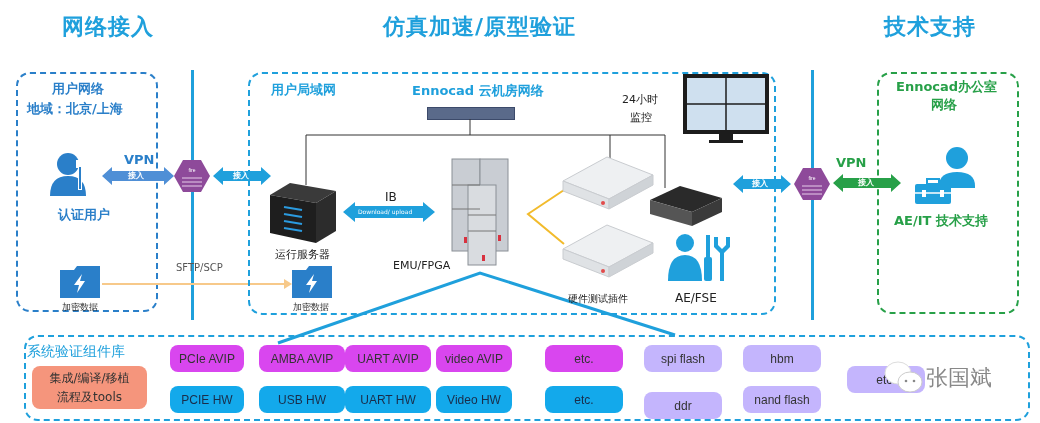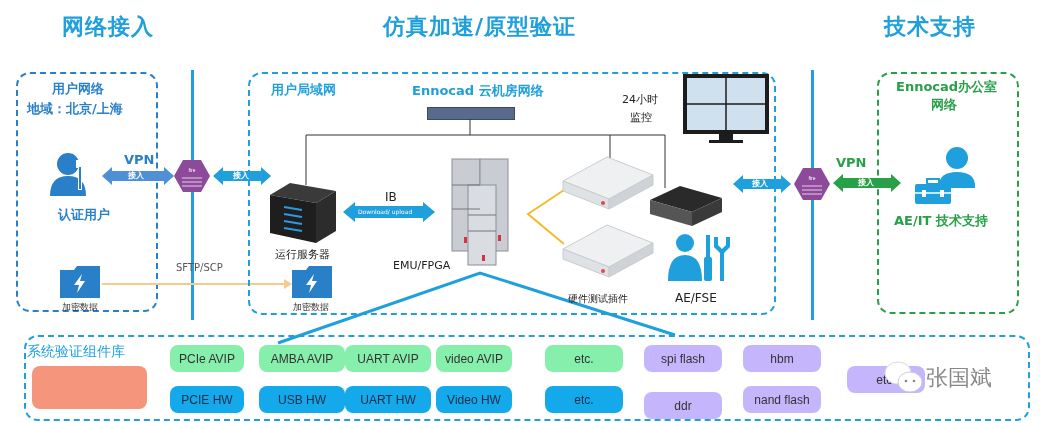--- a/index.html
+++ b/index.html
@@ -10,7 +10,7 @@
   .dash-box{position:absolute;border:2px dashed;border-radius:14px;box-sizing:border-box;}
   .lbl{position:absolute;white-space:nowrap;}
   .pill{position:absolute;border-radius:8px;display:flex;align-items:center;justify-content:center;font-size:12px;color:#333;font-family:"Liberation Sans",sans-serif;}
-  .pill.y{background:#86efac;}
+  .pill.y{background:#d946ef;}
   .pill.b{background:#13a9eb;color:#1a2d4a;}
   .pill.g{background:#c4b5fd;}
   .arrow{position:absolute;}

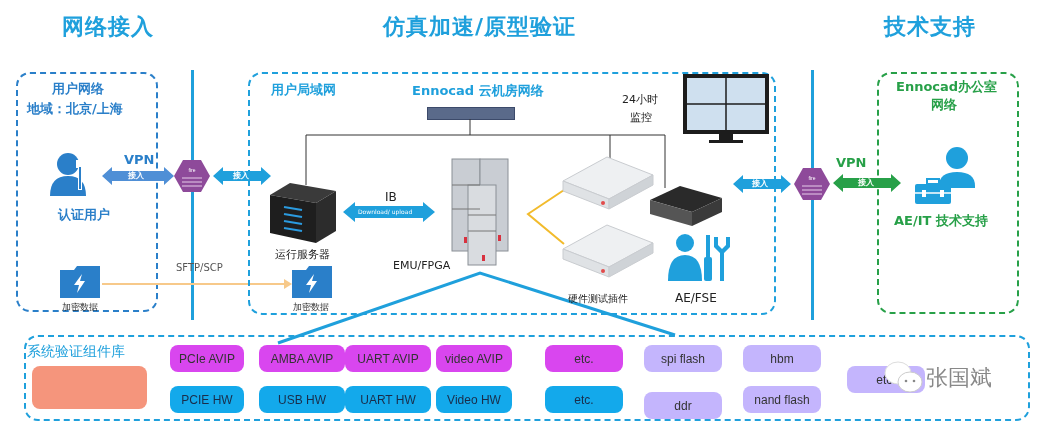--- a/index.html
+++ b/index.html
@@ -200,6 +200,7 @@
 <div class="dash-box" style="left:24px;top:335px;width:1006px;height:86px;border-color:#1fa0dc;"></div>
 <div class="lbl" style="left:27px;top:343px;font-size:14px;font-weight:normal;color:#1fa0dc;">系统验证组件库</div>
 <div class="abs" style="left:32px;top:366px;width:115px;height:43px;background:#f5957c;border-radius:8px;">
+  <div style="text-align:center;font-size:12px;color:#333;margin-top:4px;">集成/编译/移植</div>
 </div>
 
 <div class="pill y" style="left:170px;top:345px;width:74px;height:27px;">PCIe AVIP</div>

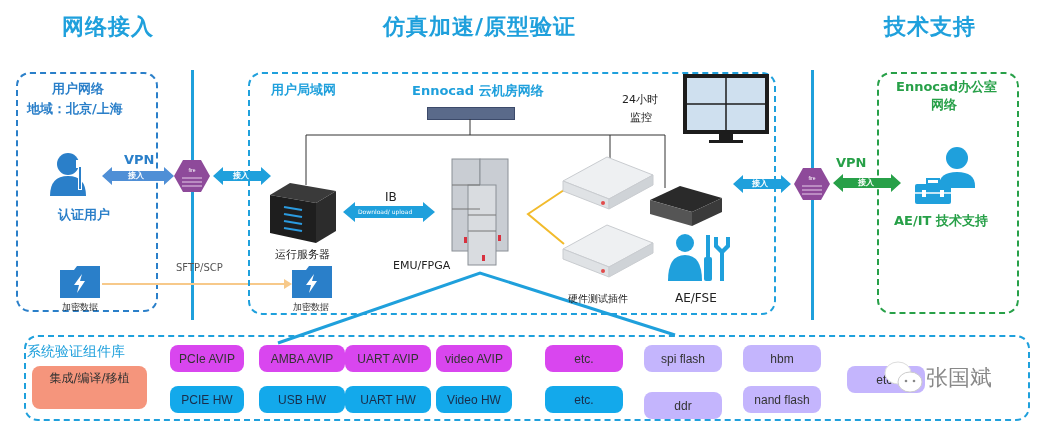--- a/index.html
+++ b/index.html
@@ -201,6 +201,7 @@
 <div class="lbl" style="left:27px;top:343px;font-size:14px;font-weight:normal;color:#1fa0dc;">系统验证组件库</div>
 <div class="abs" style="left:32px;top:366px;width:115px;height:43px;background:#f5957c;border-radius:8px;">
   <div style="text-align:center;font-size:12px;color:#333;margin-top:4px;">集成/编译/移植</div>
+  <div style="text-align:center;font-size:12px;color:#333;margin-top:2px;">流程及tools</div>
 </div>
 
 <div class="pill y" style="left:170px;top:345px;width:74px;height:27px;">PCIe AVIP</div>

